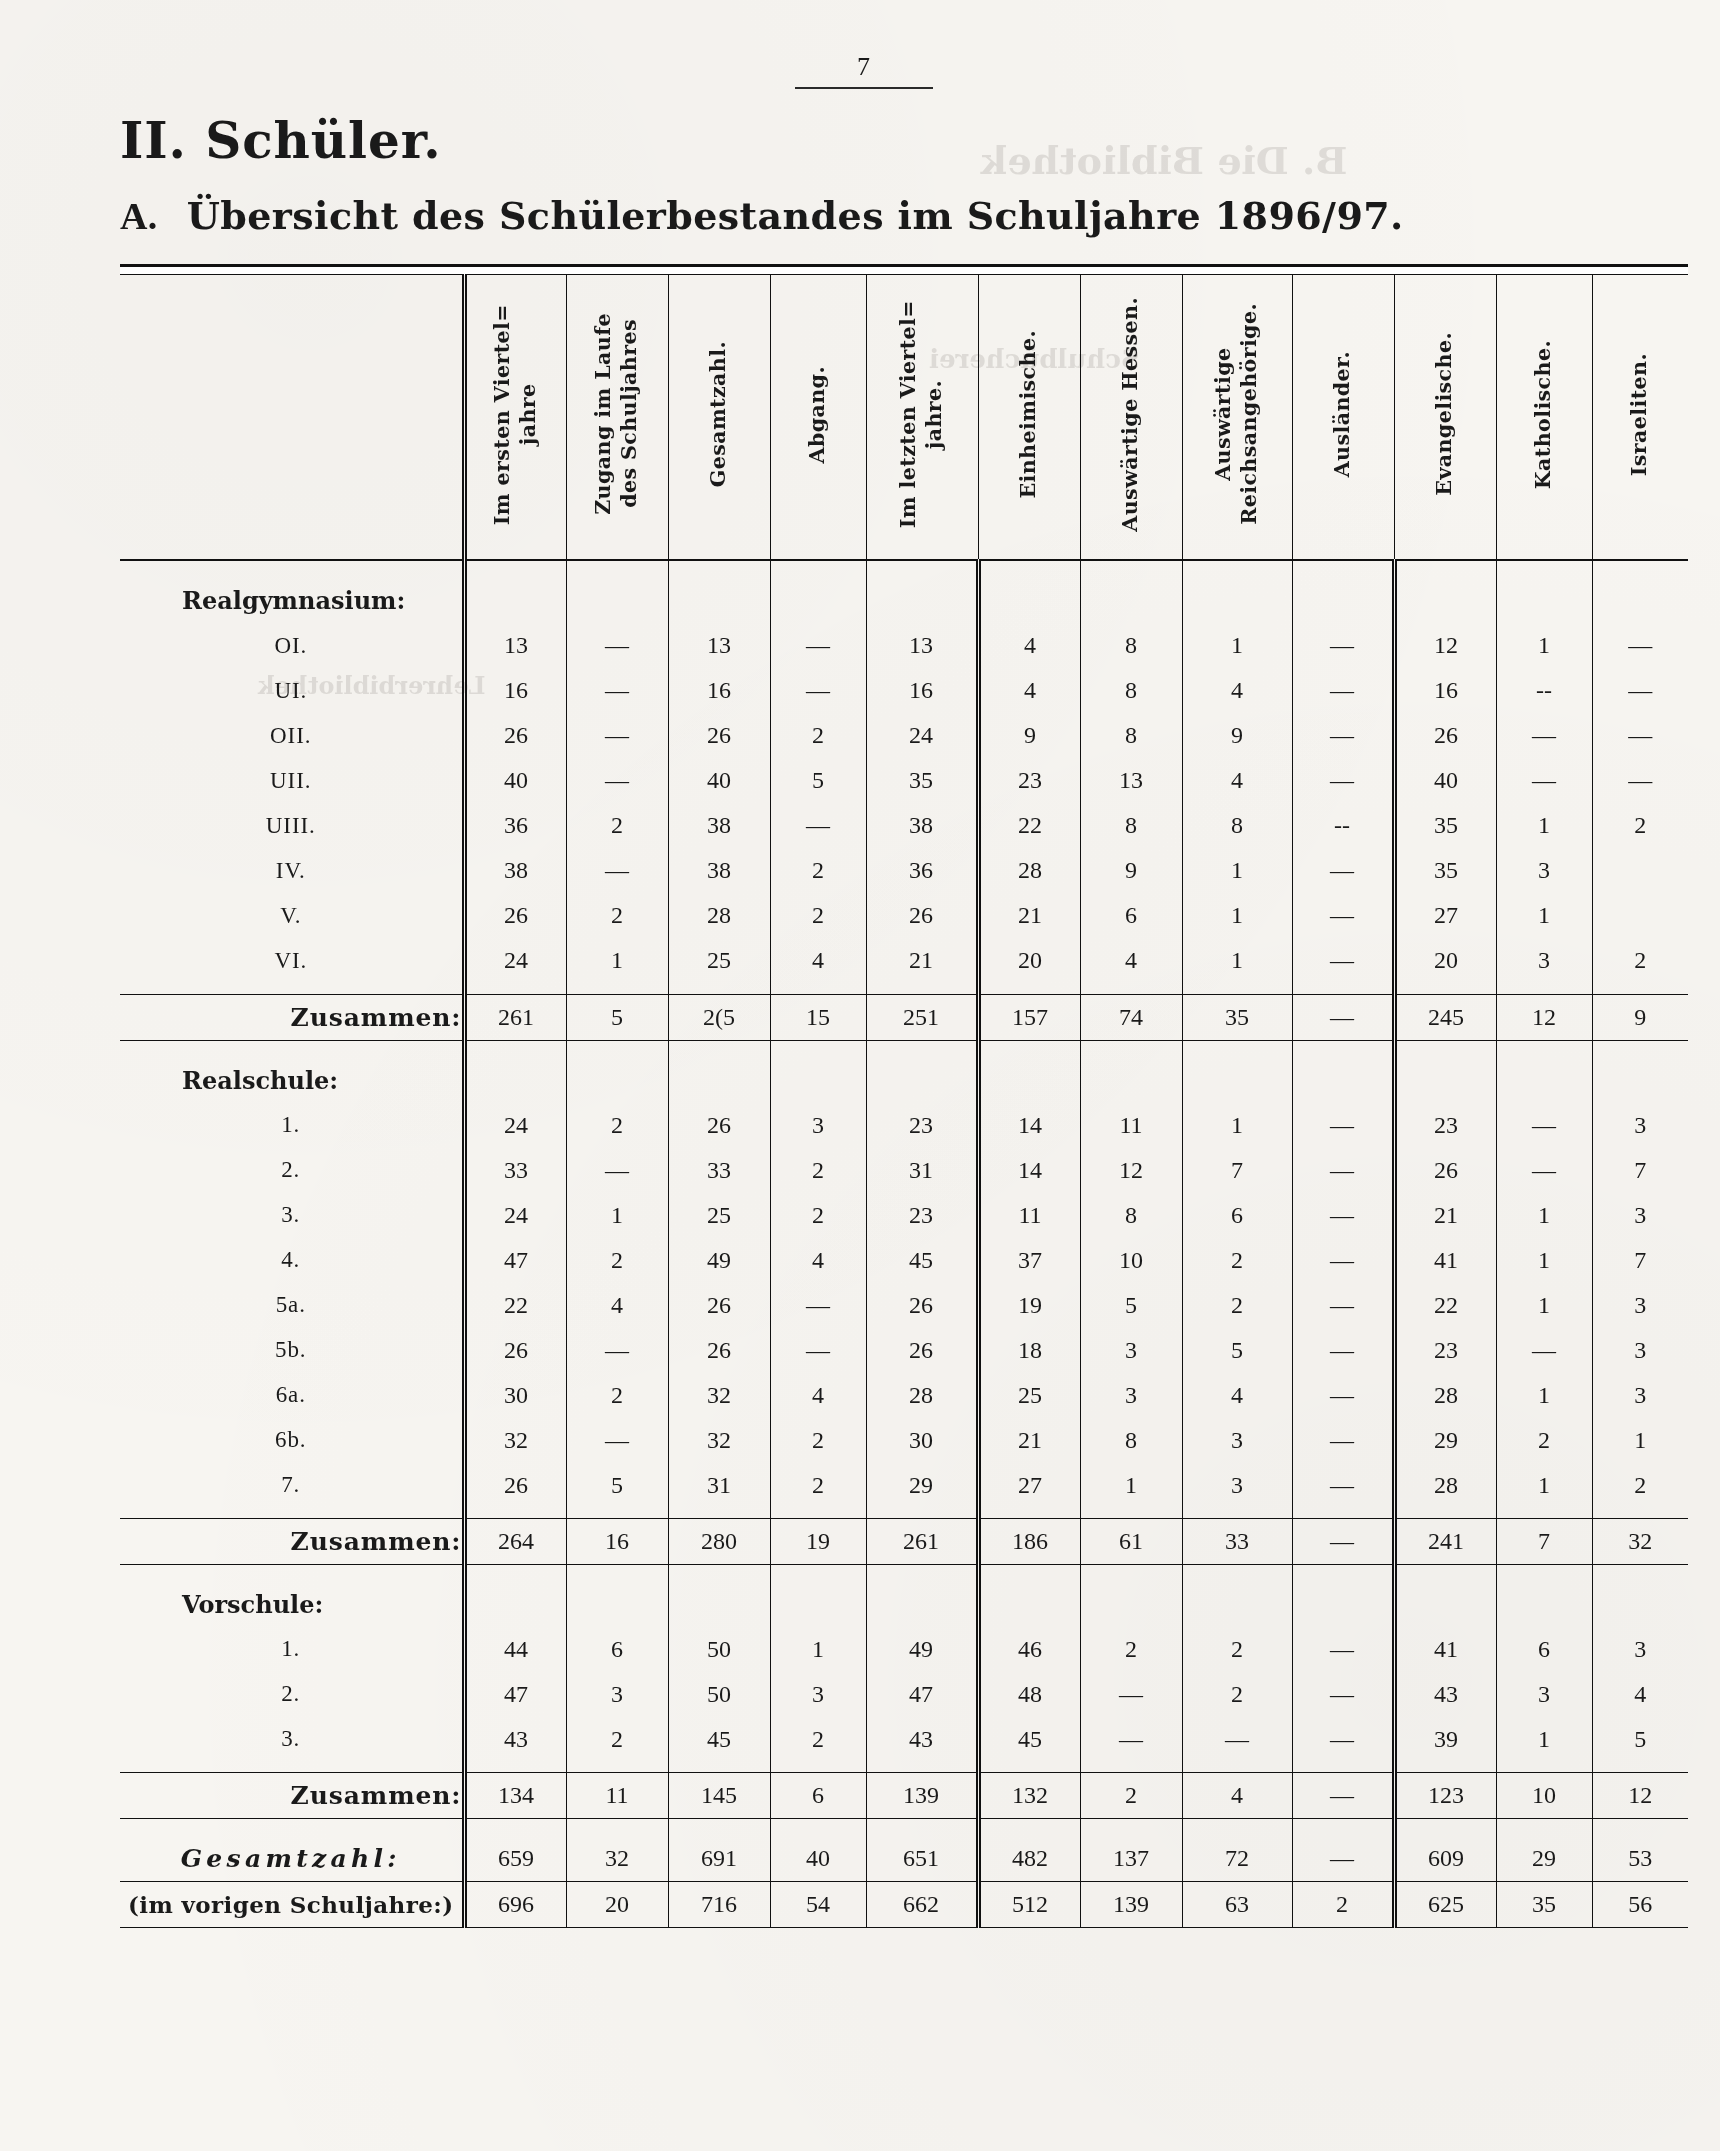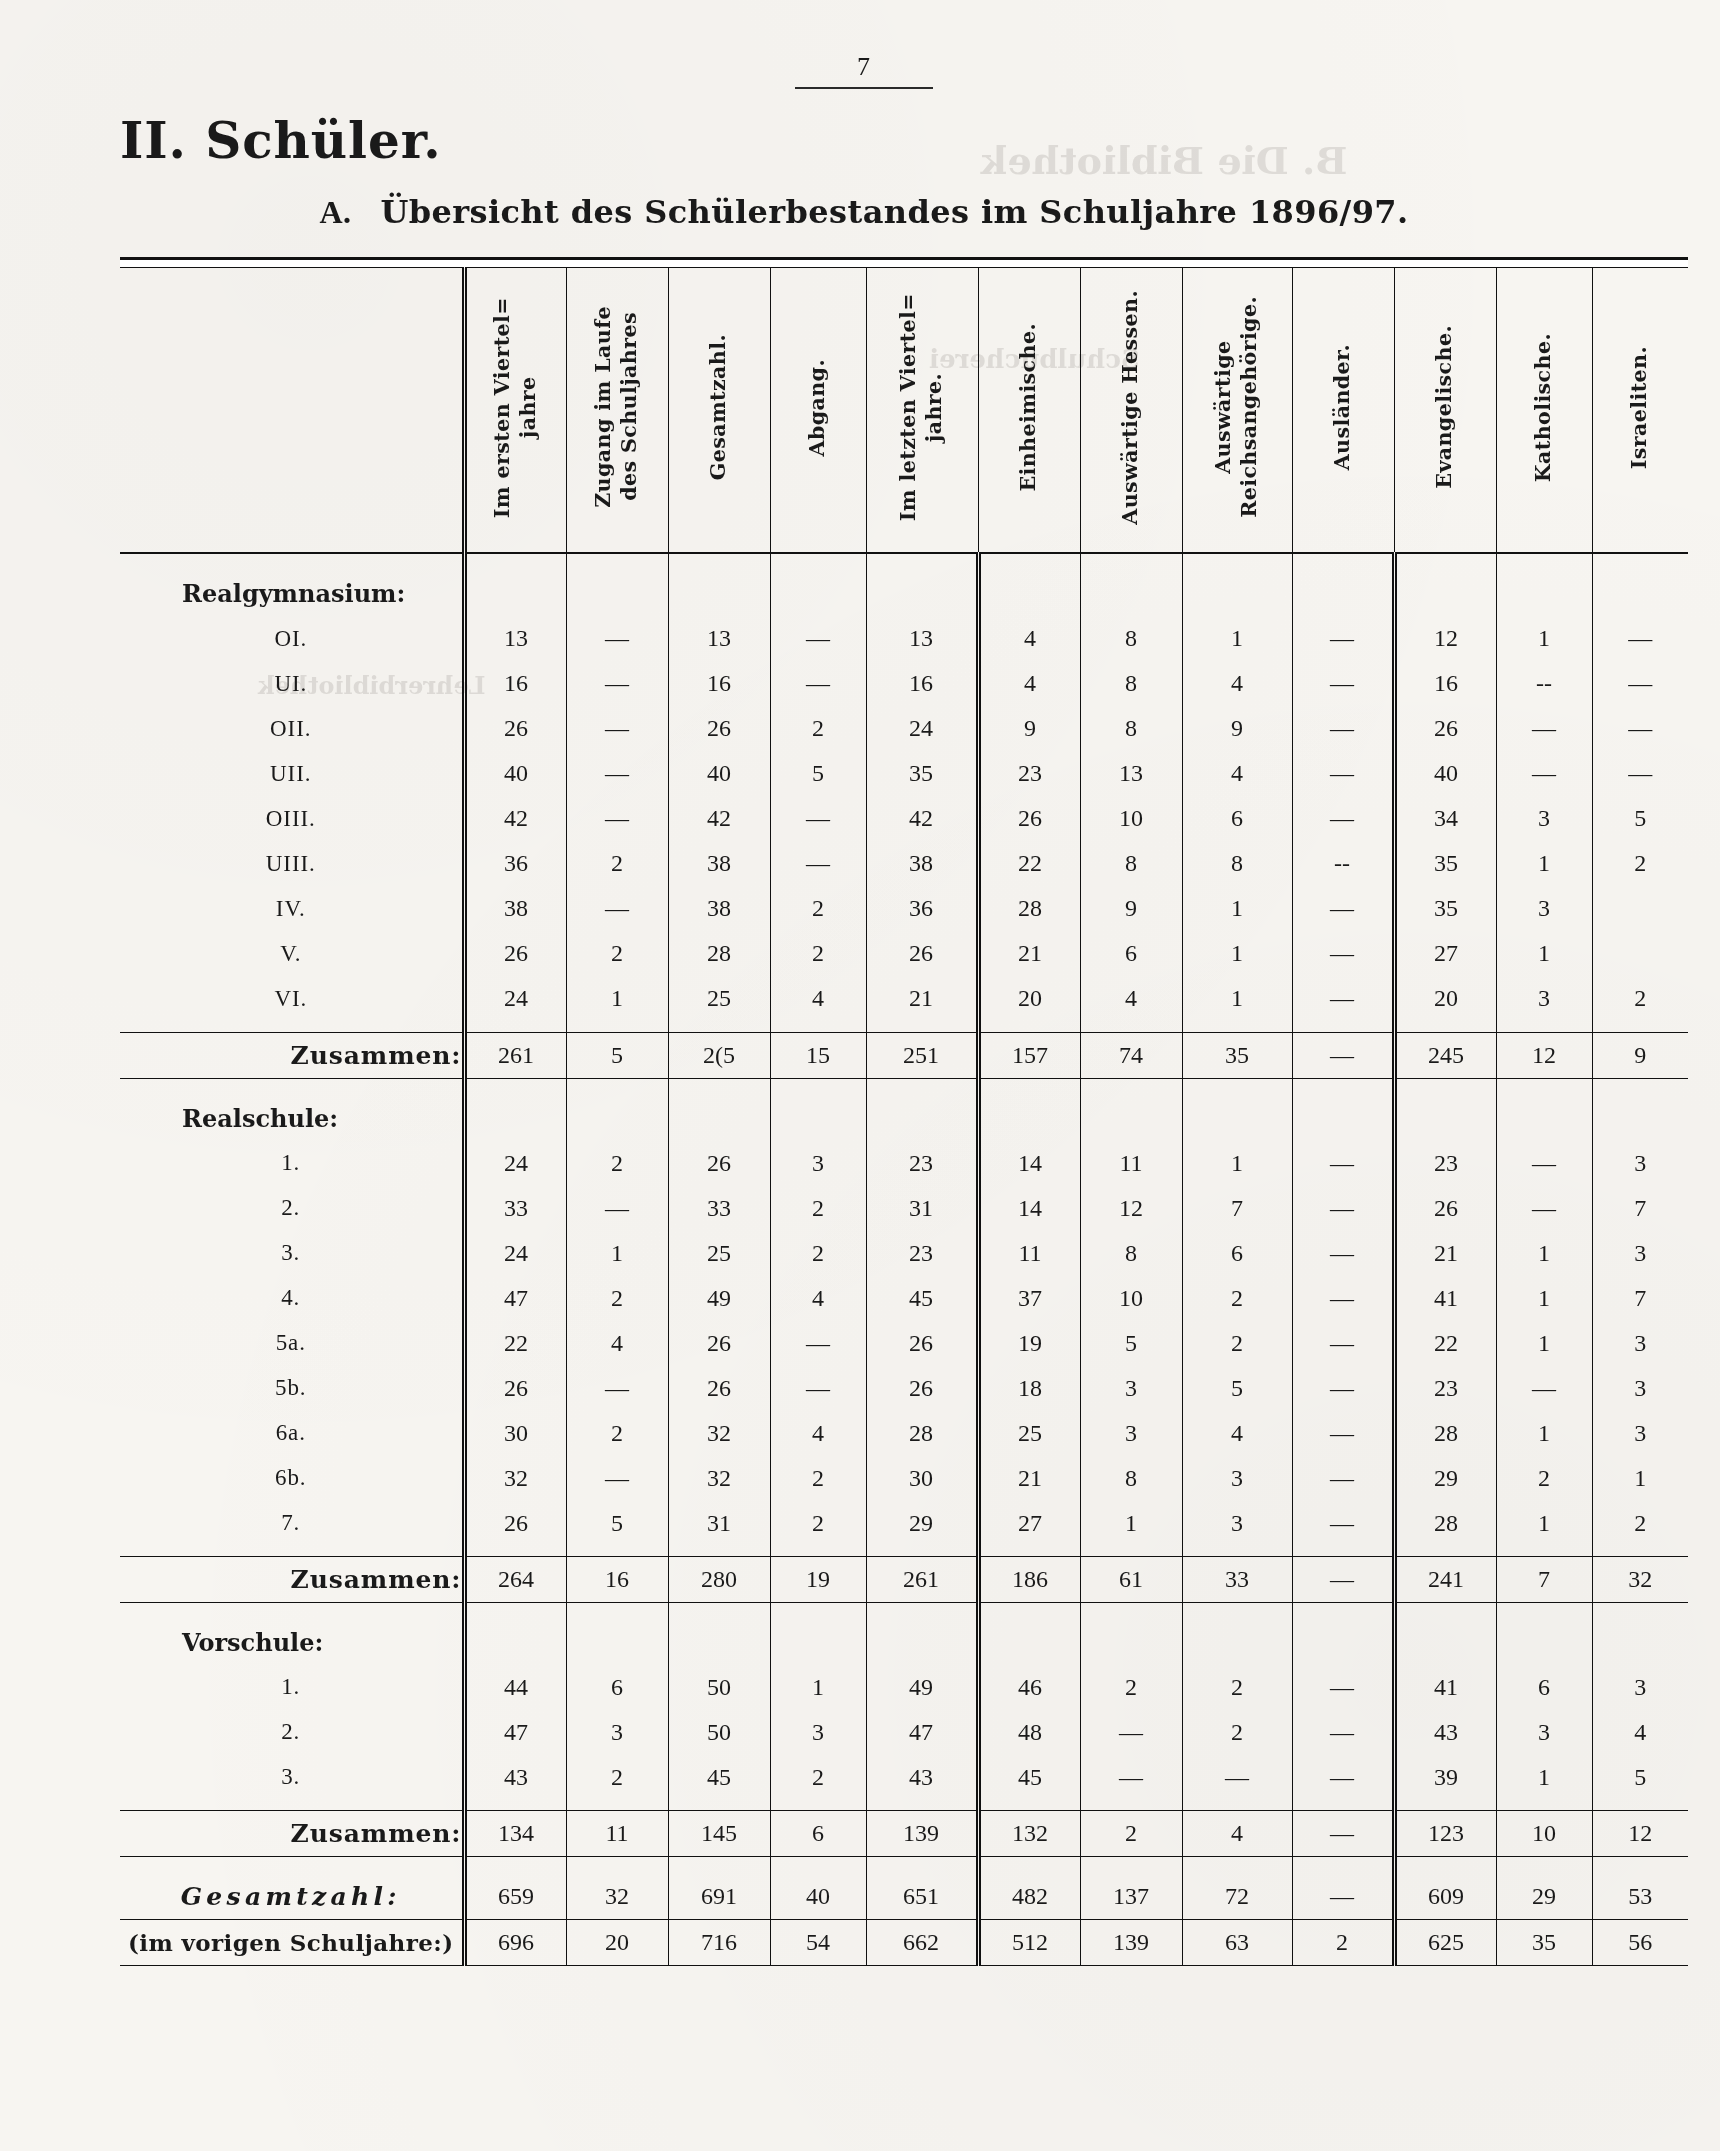--- a/index.html
+++ b/index.html
@@ -57,8 +57,7 @@
     letter-spacing: 0.9px;
   }
   h2.subtitle {
-    text-align: center;
-    font-size: 32px;
+    font-size: 38px;
     font-weight: 700;
     margin: 0 0 26px 0;
     font-family: "DejaVu Serif", serif;

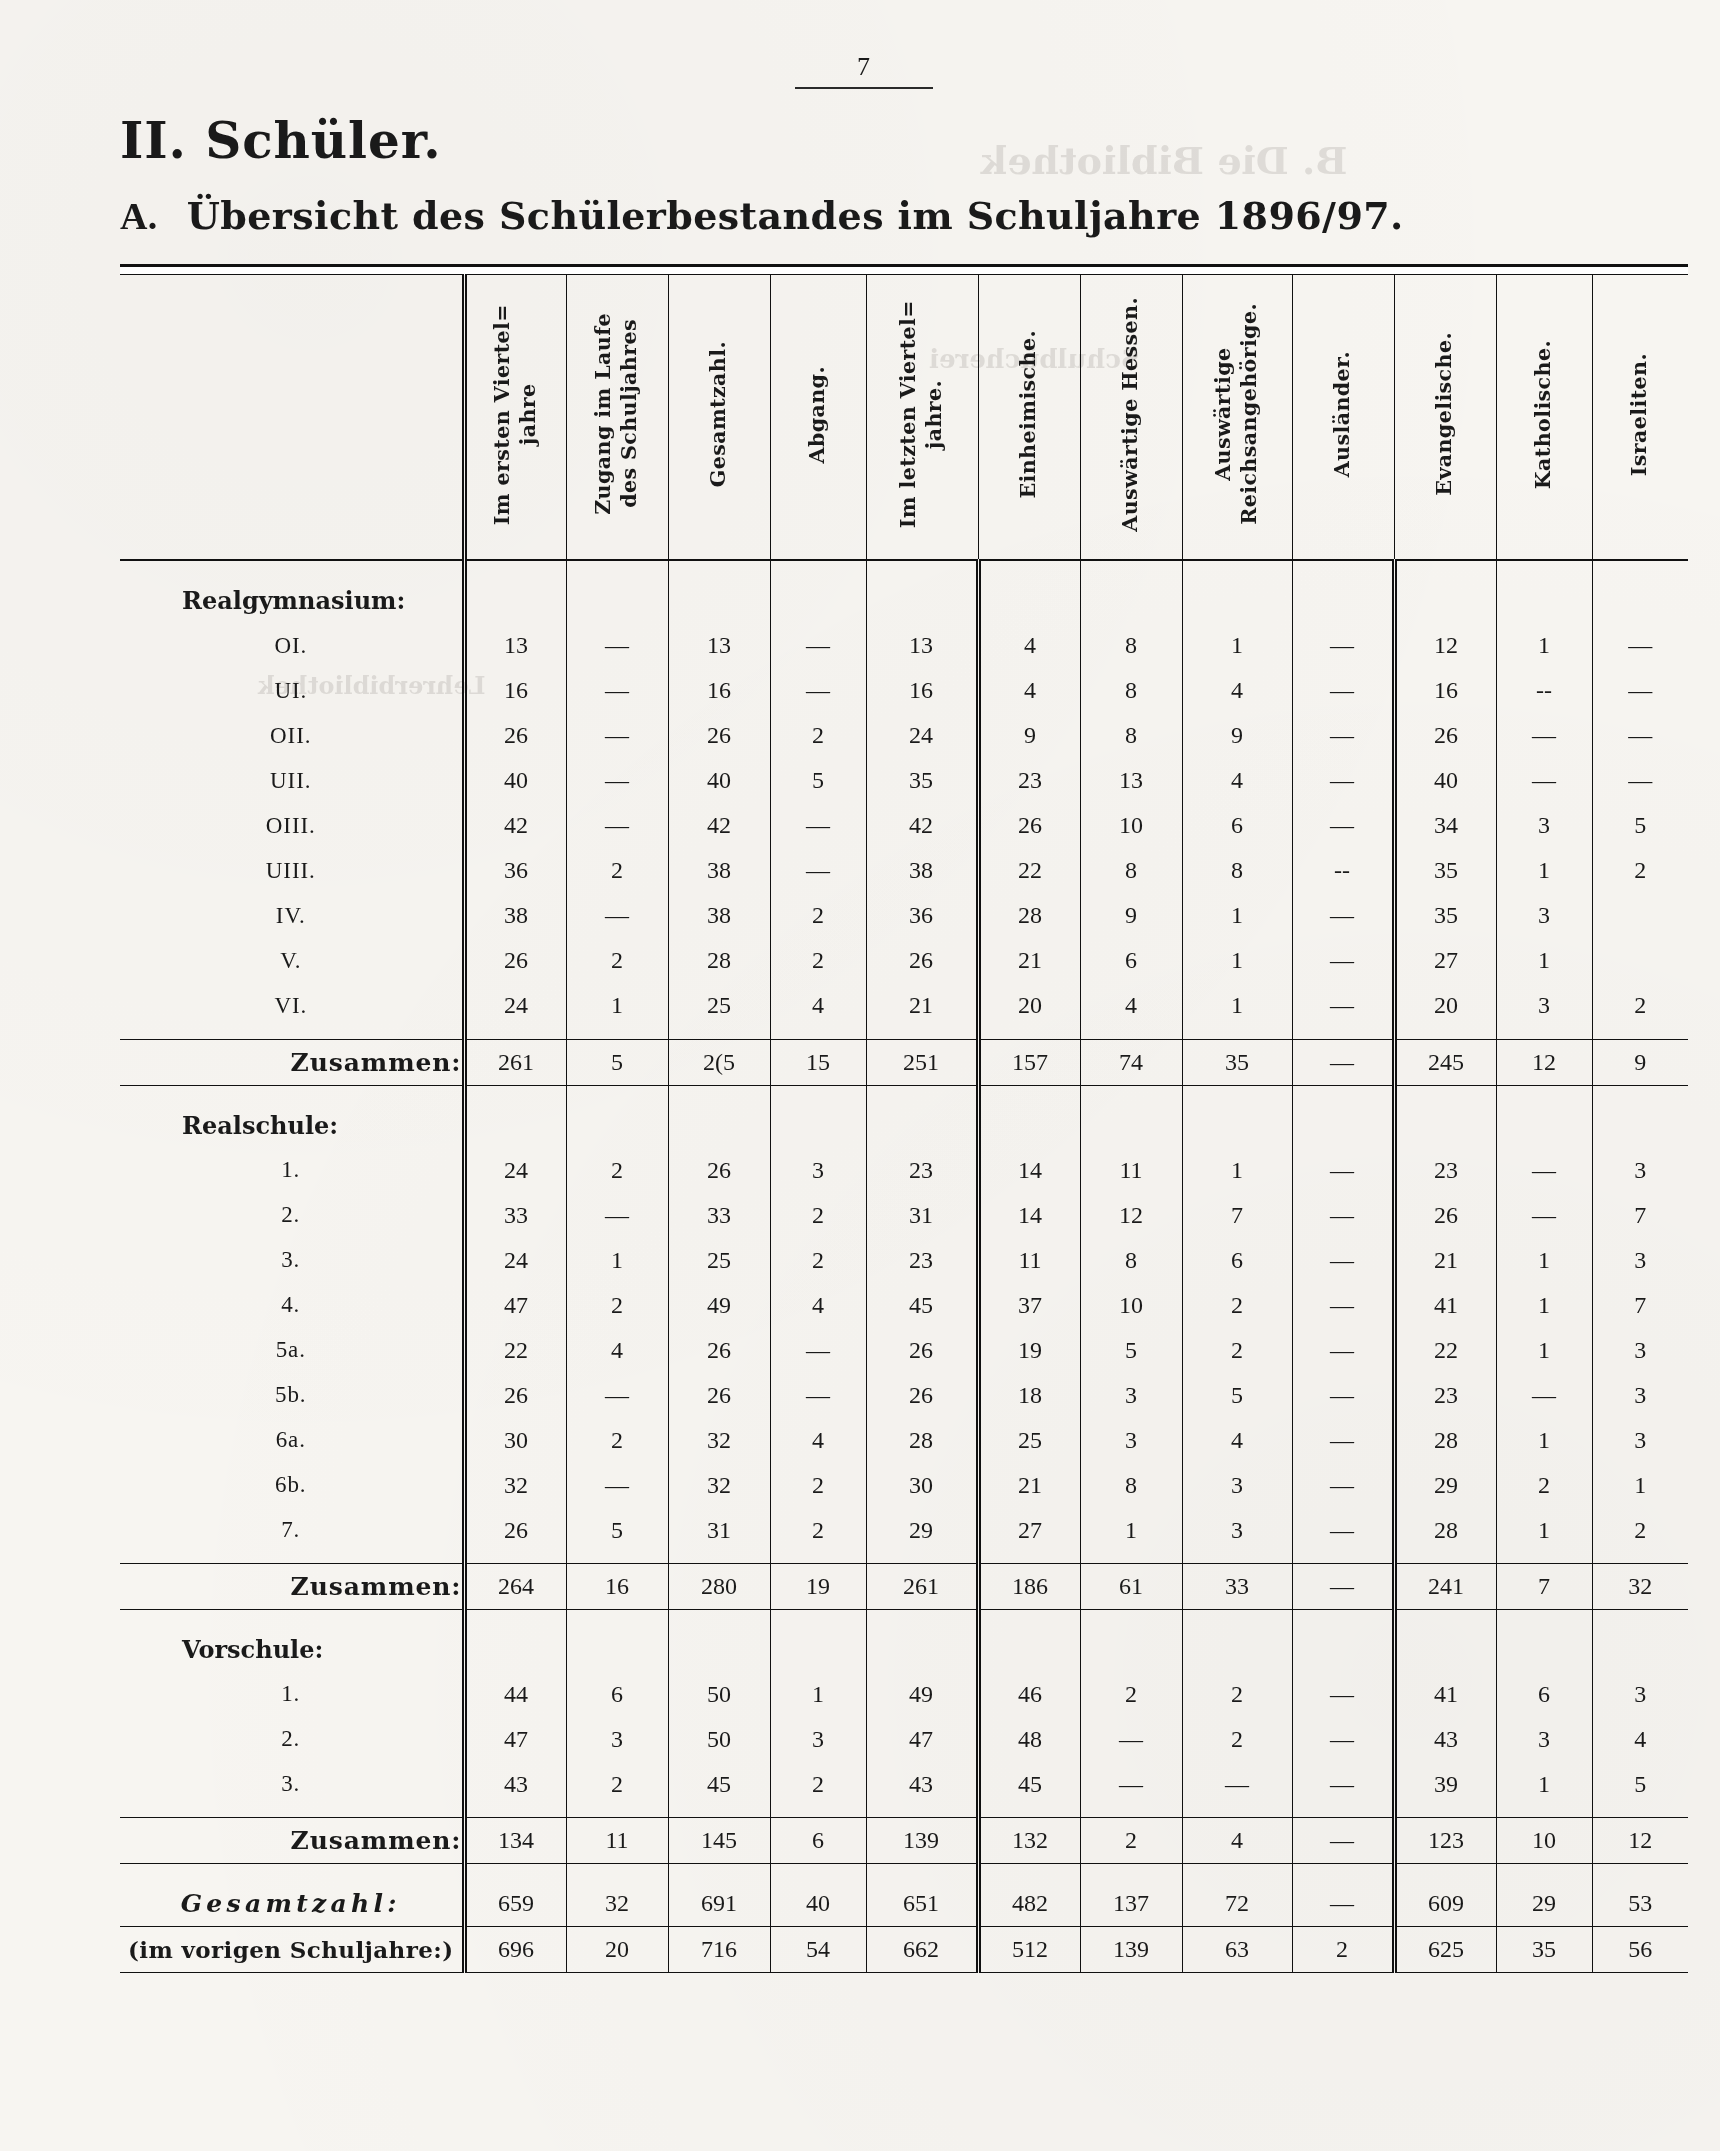--- a/index.html
+++ b/index.html
@@ -347,21 +347,6 @@
             <td class="num">—</td>
           </tr>
           <tr>
-            <td class="label-cell classname">OIII.</td>
-            <td class="num dbl">42</td>
-            <td class="num">—</td>
-            <td class="num">42</td>
-            <td class="num">—</td>
-            <td class="num">42</td>
-            <td class="num dbl">26</td>
-            <td class="num">10</td>
-            <td class="num">6</td>
-            <td class="num">—</td>
-            <td class="num dbl">34</td>
-            <td class="num">3</td>
-            <td class="num">5</td>
-          </tr>
-          <tr>
             <td class="label-cell classname">UIII.</td>
             <td class="num dbl">36</td>
             <td class="num">2</td>

